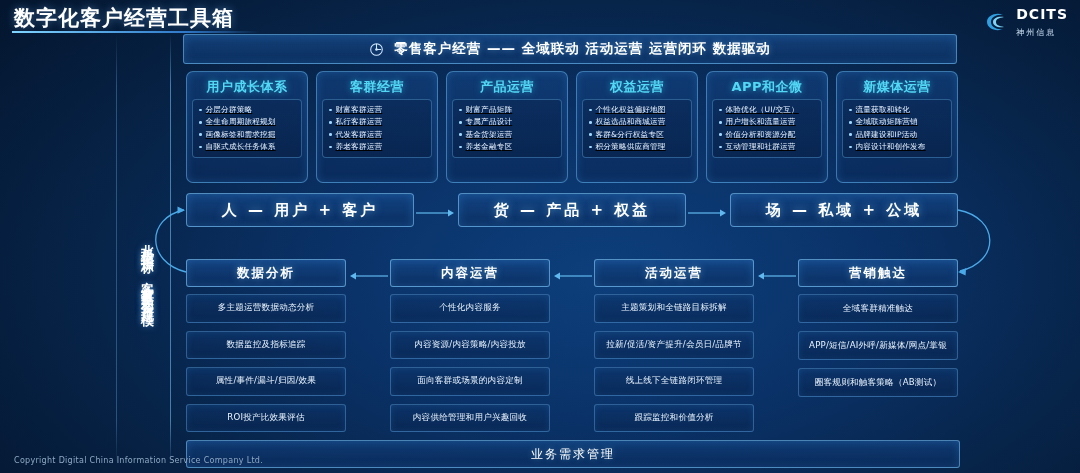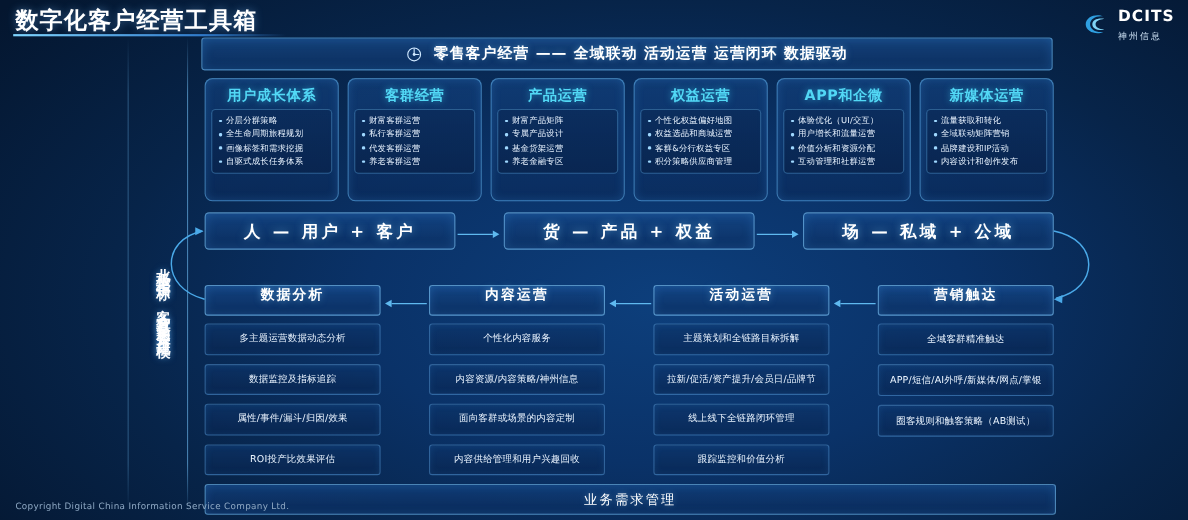--- a/index.html
+++ b/index.html
@@ -91,6 +91,7 @@
     border-radius:4px;
     background:linear-gradient(180deg,rgba(10,40,84,.6) 0%,rgba(8,32,70,.6) 100%);
     padding:4px 3px 4px 4px;
+    text-decoration:underline;
   }
   .card-body ul{margin:0;padding:0;list-style:none;}
   .card-body li{

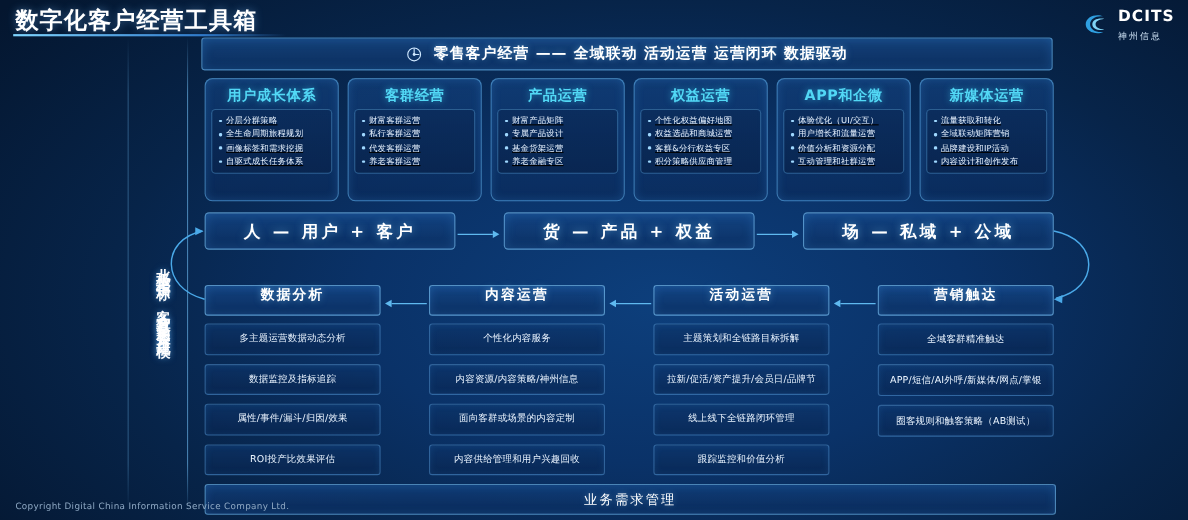--- a/index.html
+++ b/index.html
@@ -120,7 +120,7 @@
   .headbox{
     flex:1;height:26px;border:1px solid rgba(130,205,255,.62);border-radius:3px;
     background:linear-gradient(180deg,rgba(20,70,134,.85) 0%,rgba(11,46,96,.85) 100%);
-    display:flex;justify-content:center;
+    display:flex;align-items:center;justify-content:center;
     box-shadow:0 0 9px rgba(70,160,240,.25) inset;
   }
   .headbox span{font-size:12.5px;font-weight:bold;color:#ffffff;letter-spacing:2px;

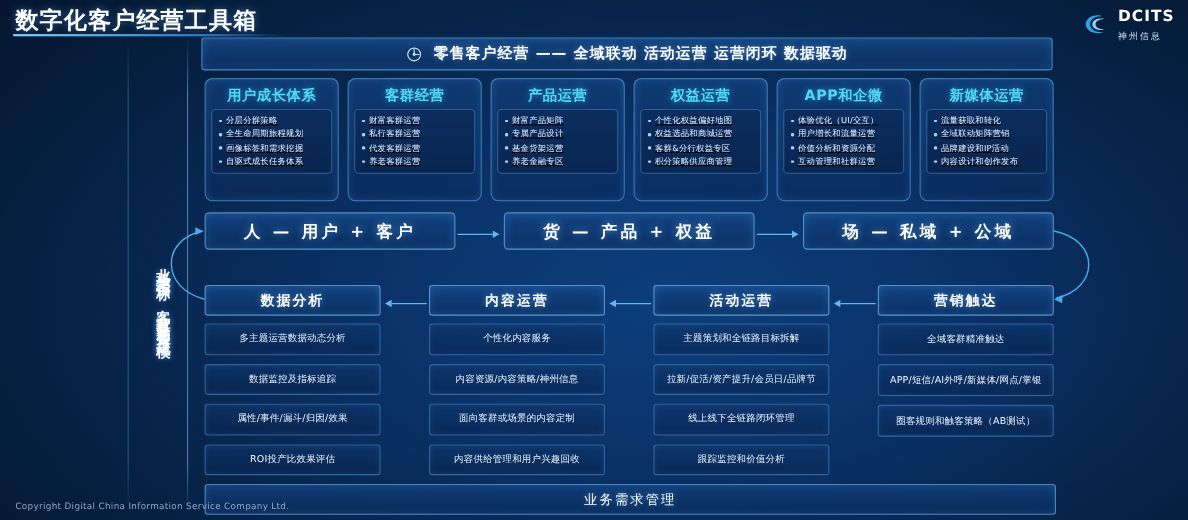--- a/index.html
+++ b/index.html
@@ -341,7 +341,7 @@
           <span>个性化内容服务</span>
         </div>
       <div class="gcell">
-          <span>内容资源/内容策略/神州信息</span>
+          <span>内容资源/内容策略/内容投放</span>
         </div>
       <div class="gcell">
           <span>面向客群或场景的内容定制</span>

